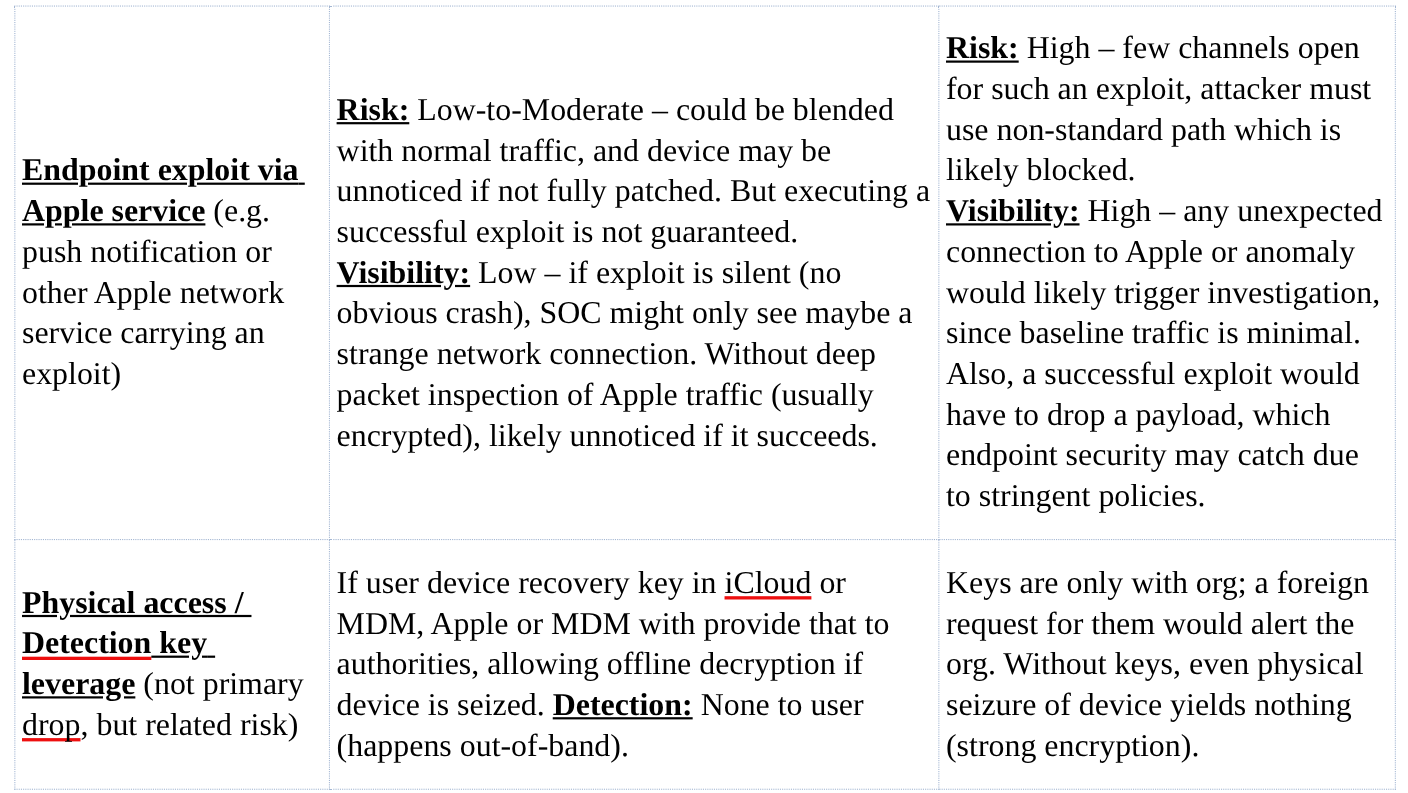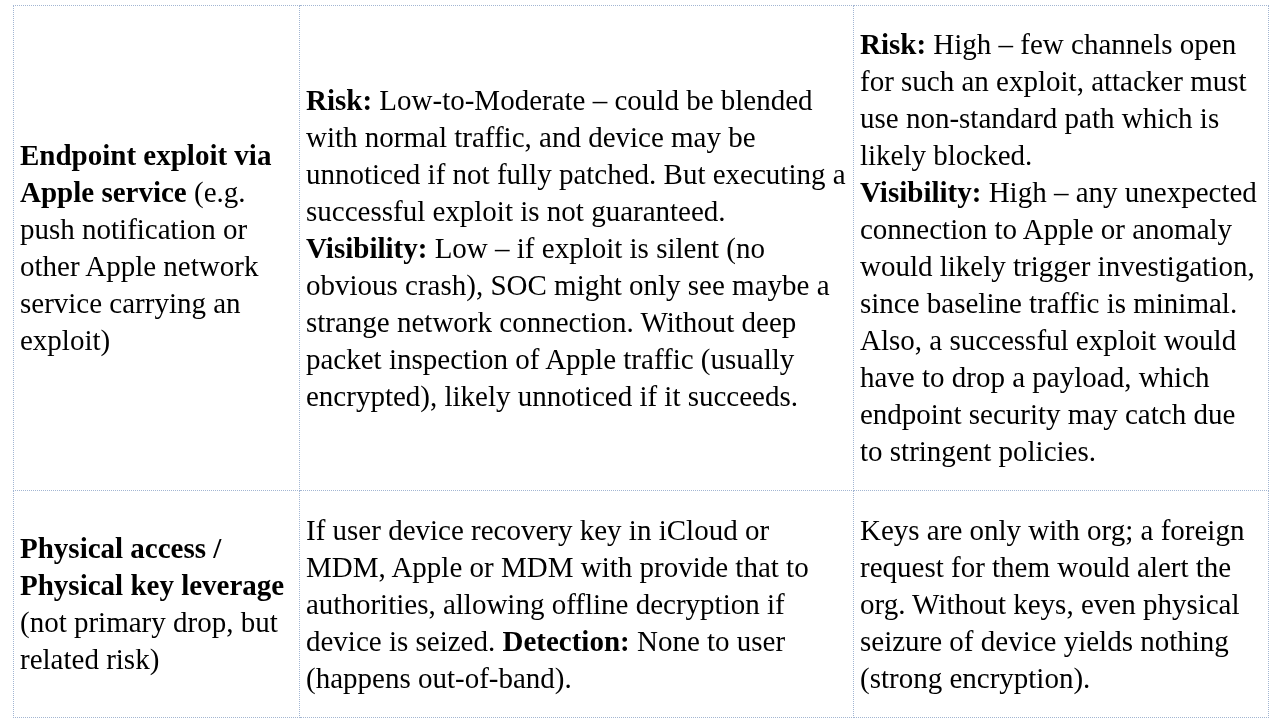--- a/index.html
+++ b/index.html
@@ -34,7 +34,7 @@
   .col3 { width: 415px; }
   .row1 td { height: 485px; }
   .row2 td { height: 227px; }
-  .b { font-weight: bold; }
+  .b { font-weight: bold; text-decoration: underline; }
   .sp {
     text-decoration-color: #ee0f0f;
     text-decoration-thickness: 3px;

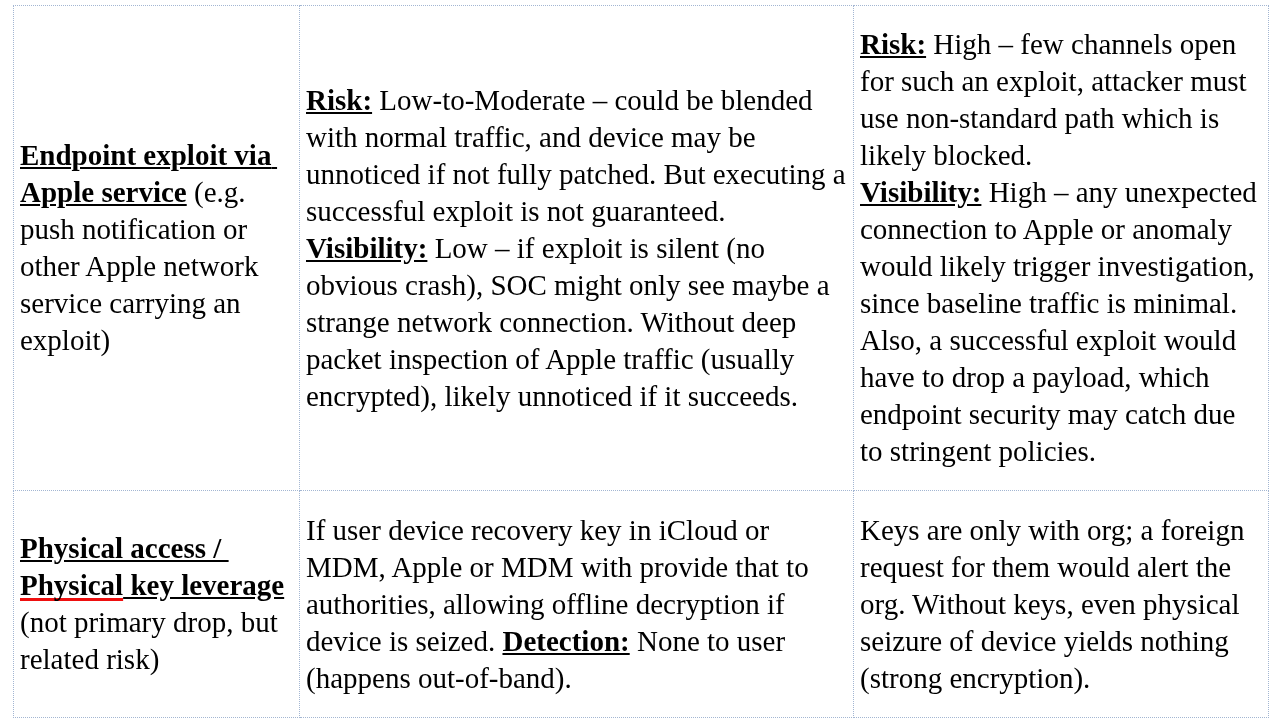--- a/index.html
+++ b/index.html
@@ -36,6 +36,7 @@
   .row2 td { height: 227px; }
   .b { font-weight: bold; text-decoration: underline; }
   .sp {
+    text-decoration: underline;
     text-decoration-color: #ee0f0f;
     text-decoration-thickness: 3px;
     text-underline-offset: 3px;

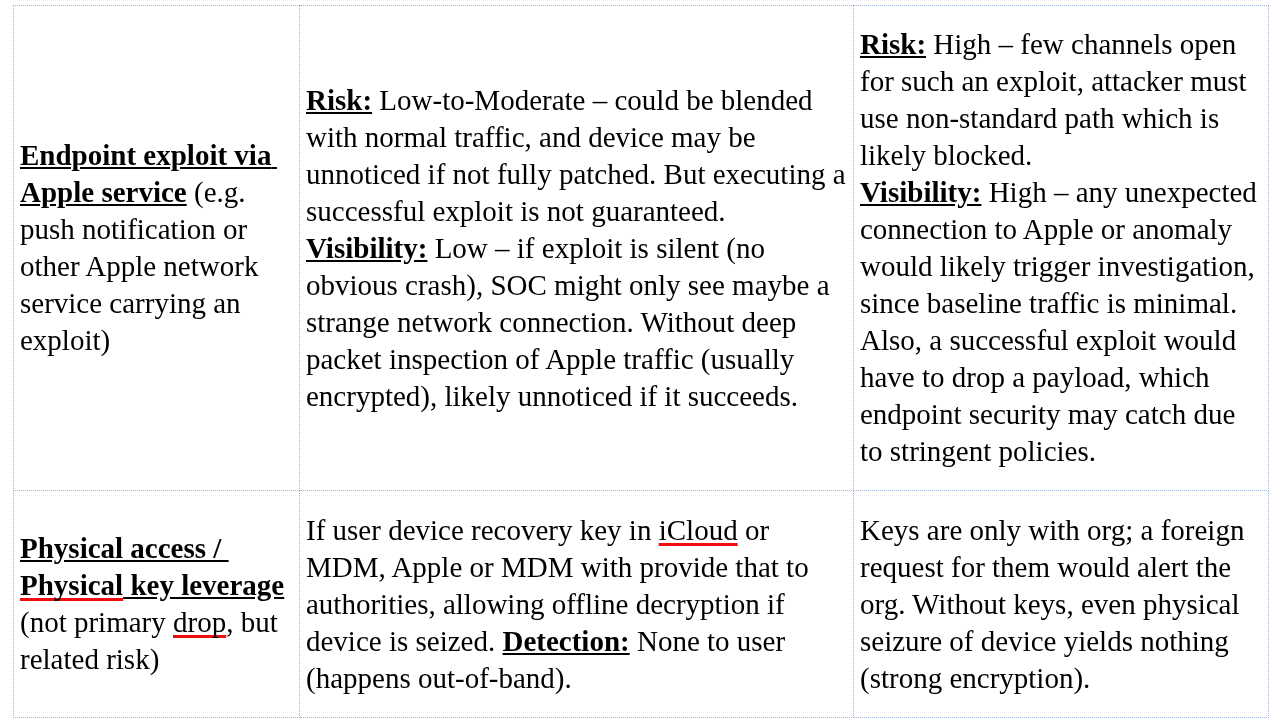--- a/index.html
+++ b/index.html
@@ -61,7 +61,7 @@
 </span><span class="b">Visibility:</span><span> High – any unexpected connection to Apple or anomaly would likely trigger investigation, since baseline traffic is minimal. Also, a successful exploit would have to drop a payload, which endpoint security may catch due to stringent policies.</span></td>
     </tr>
     <tr class="row2">
-      <td><span class="b">Physical access / </span><span class="b sp">Physical</span><span class="b"> key leverage</span><span> (not primary </span><span class="sp">drop</span><span>, but related risk)</span></td>
+      <td><span class="b">Physical access / </span><span class="b sp">Detection</span><span class="b"> key leverage</span><span> (not primary </span><span class="sp">drop</span><span>, but related risk)</span></td>
       <td><span>If user device recovery key in </span><span class="sp">iCloud</span><span> or MDM, Apple or MDM with provide that to authorities, allowing offline decryption if device is seized. </span><span class="b">Detection:</span><span> None to user (happens out-of-band).</span></td>
       <td><span>Keys are only with org; a foreign request for them would alert the org. Without keys, even physical seizure of device yields nothing (strong encryption).</span></td>
     </tr>

